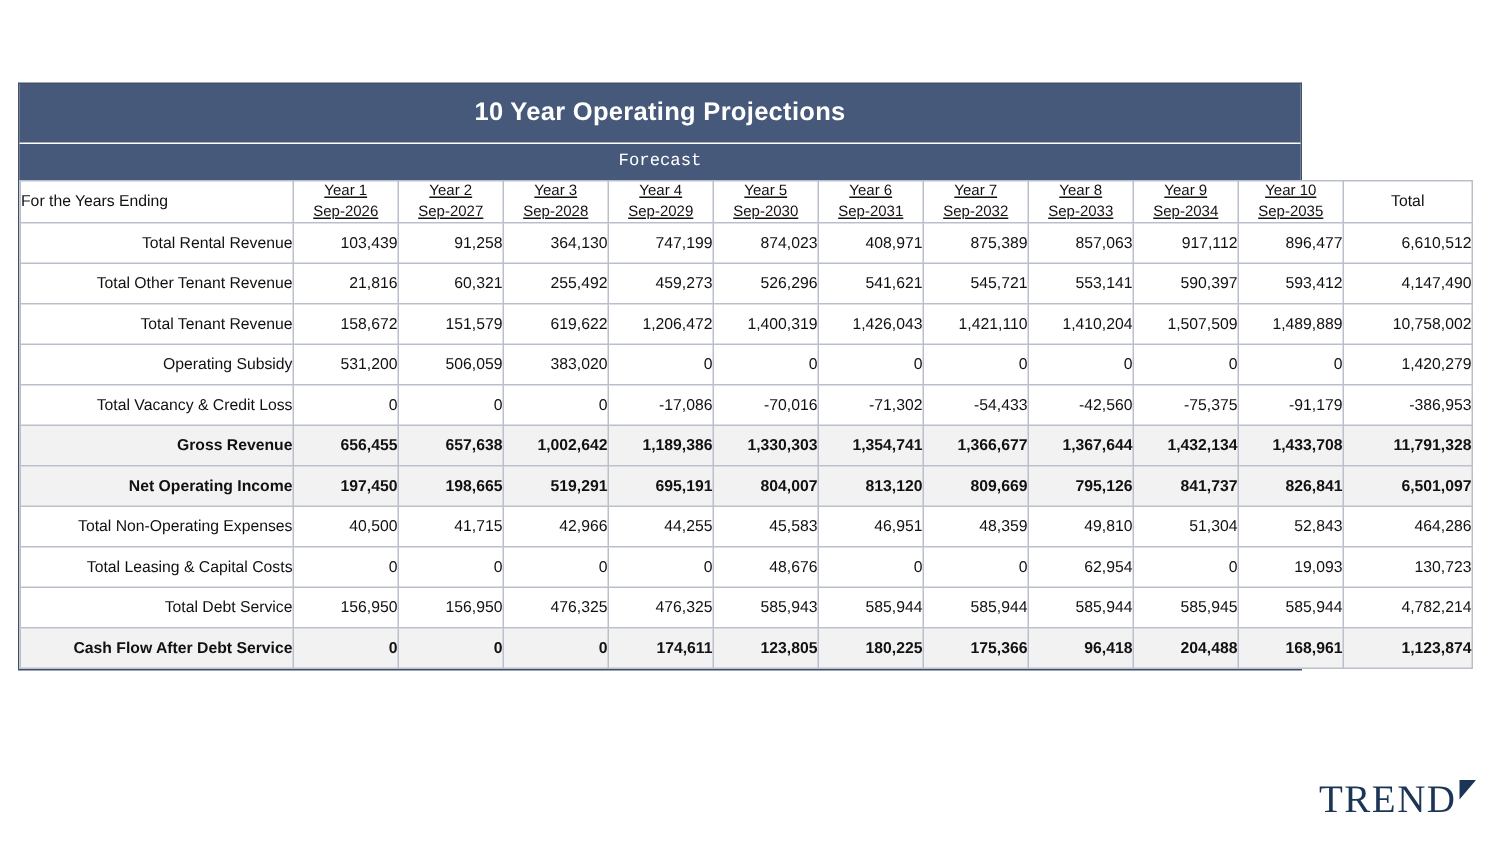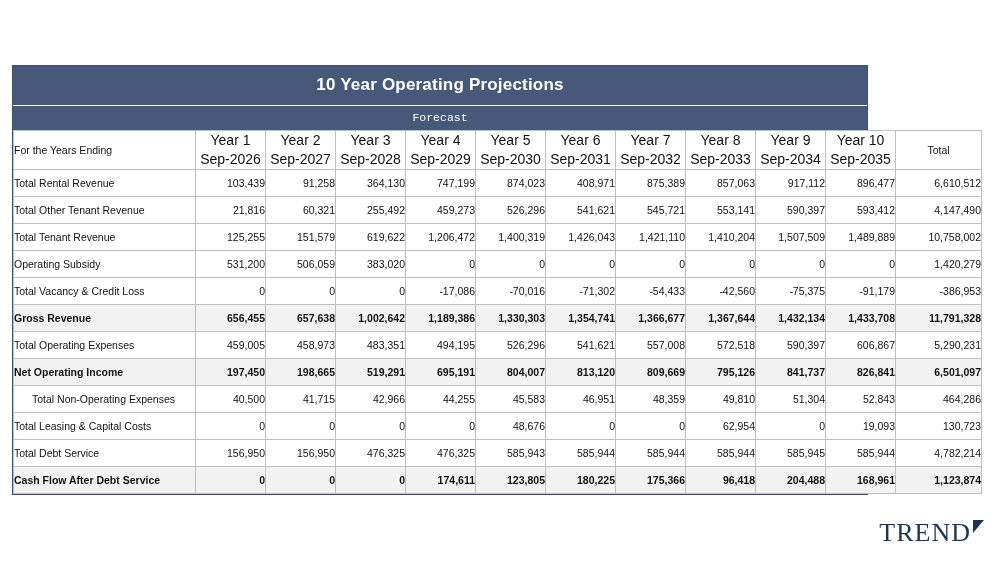--- a/index.html
+++ b/index.html
@@ -20,7 +20,7 @@
   .sheet {
     position: absolute;
     left: 12px;
-    top: 65px;
+    top: 55px;
     width: 856px;
     border: 1px solid #3f5068;
     box-sizing: border-box;

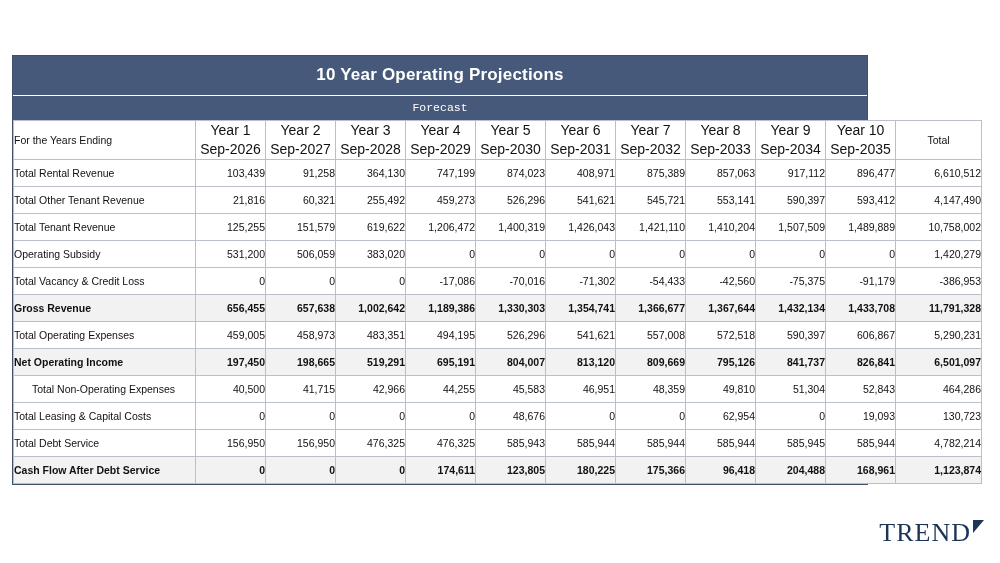--- a/index.html
+++ b/index.html
@@ -71,7 +71,8 @@
   }
   .yr {
     display: block;
-    font-size: 14px;
+    font-size: 10px;
+    text-decoration: underline;
   }
   td.label {
     text-align: left;

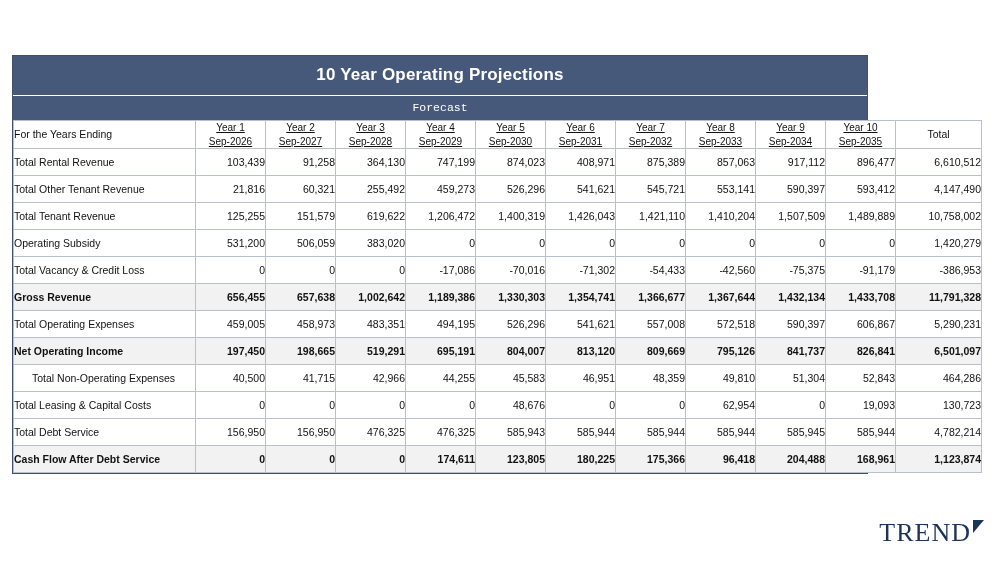--- a/index.html
+++ b/index.html
@@ -75,7 +75,7 @@
     text-decoration: underline;
   }
   td.label {
-    text-align: left;
+    text-align: right;
     padding-left: 10px;
     white-space: nowrap;
   }

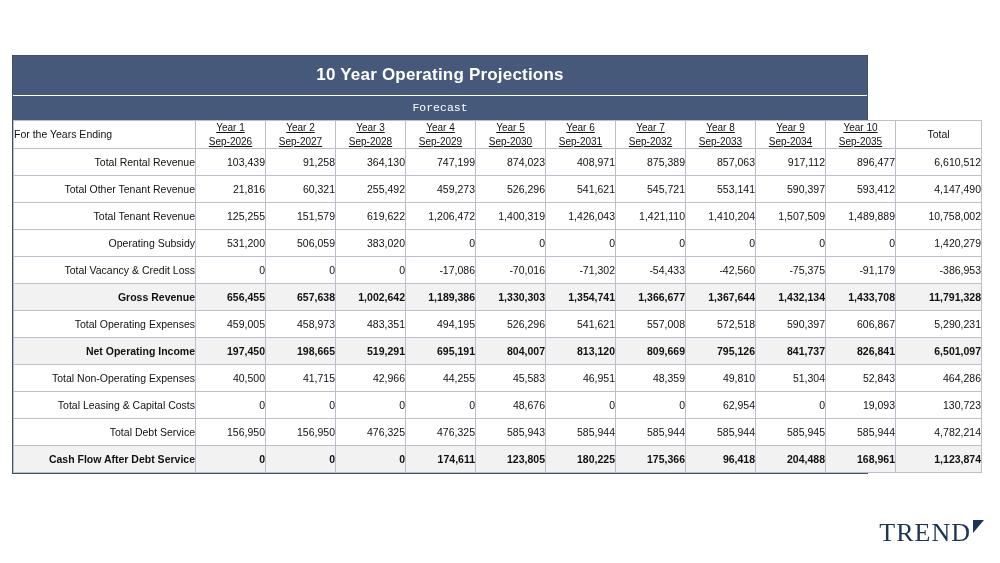--- a/index.html
+++ b/index.html
@@ -219,7 +219,7 @@
           </tr>
           <tr>
             <td class="label">Total Tenant Revenue</td>
-            <td class="num">125,255</td>
+            <td class="num">158,672</td>
             <td class="num">151,579</td>
             <td class="num">619,622</td>
             <td class="num">1,206,472</td>

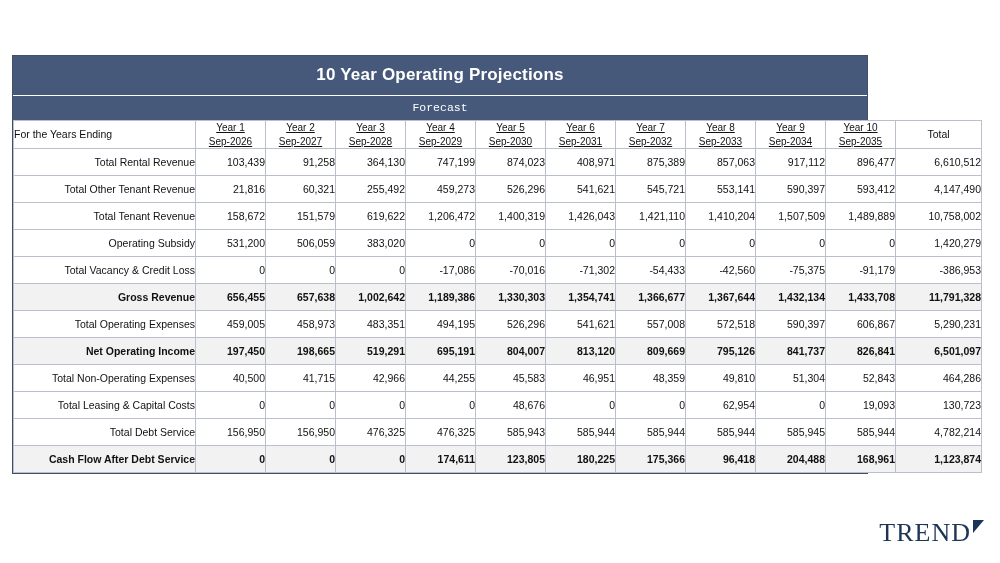--- a/index.html
+++ b/index.html
@@ -273,20 +273,6 @@
             <td class="num">1,433,708</td>
             <td class="num">11,791,328</td>
           </tr>
-          <tr>
-            <td class="label">Total Operating Expenses</td>
-            <td class="num">459,005</td>
-            <td class="num">458,973</td>
-            <td class="num">483,351</td>
-            <td class="num">494,195</td>
-            <td class="num">526,296</td>
-            <td class="num">541,621</td>
-            <td class="num">557,008</td>
-            <td class="num">572,518</td>
-            <td class="num">590,397</td>
-            <td class="num">606,867</td>
-            <td class="num">5,290,231</td>
-          </tr>
           <tr class="bold">
             <td class="label">Net Operating Income</td>
             <td class="num">197,450</td>

